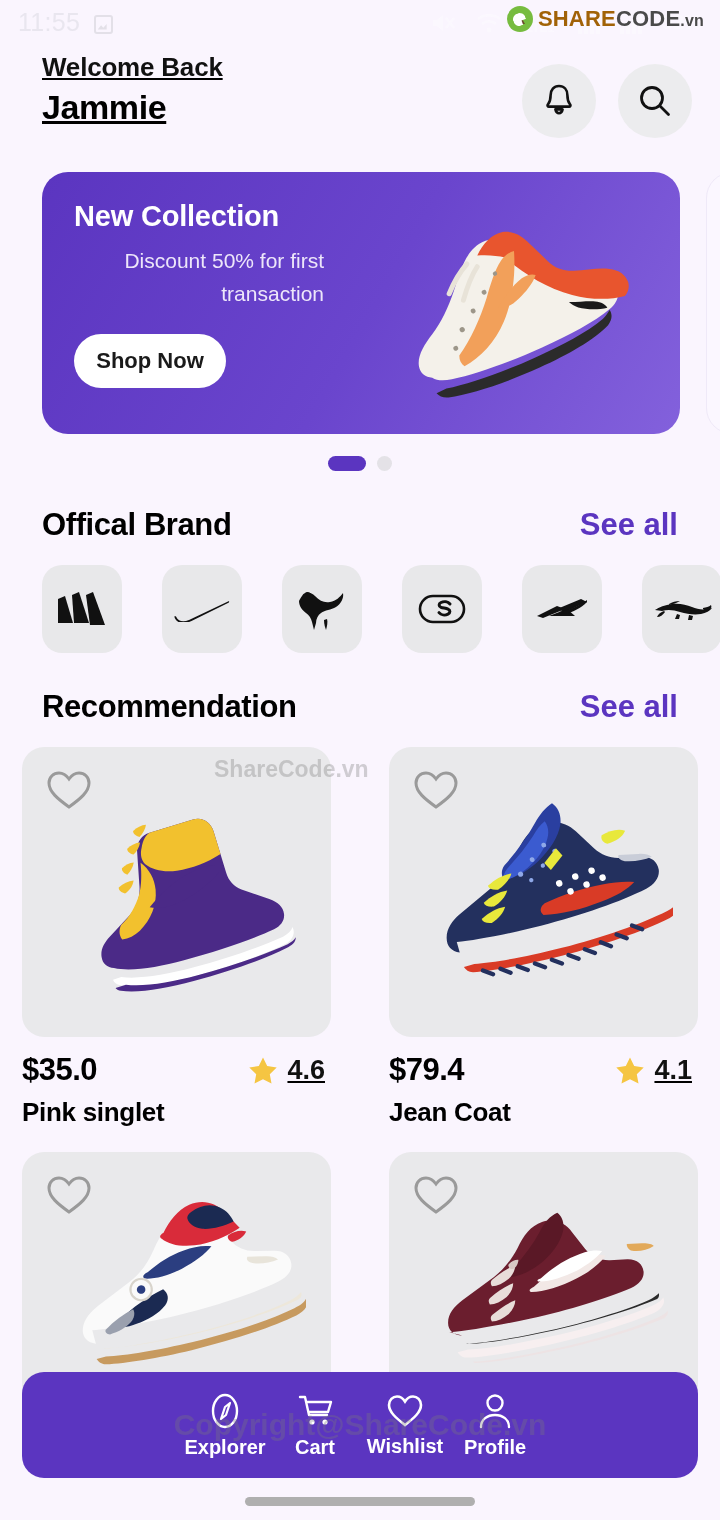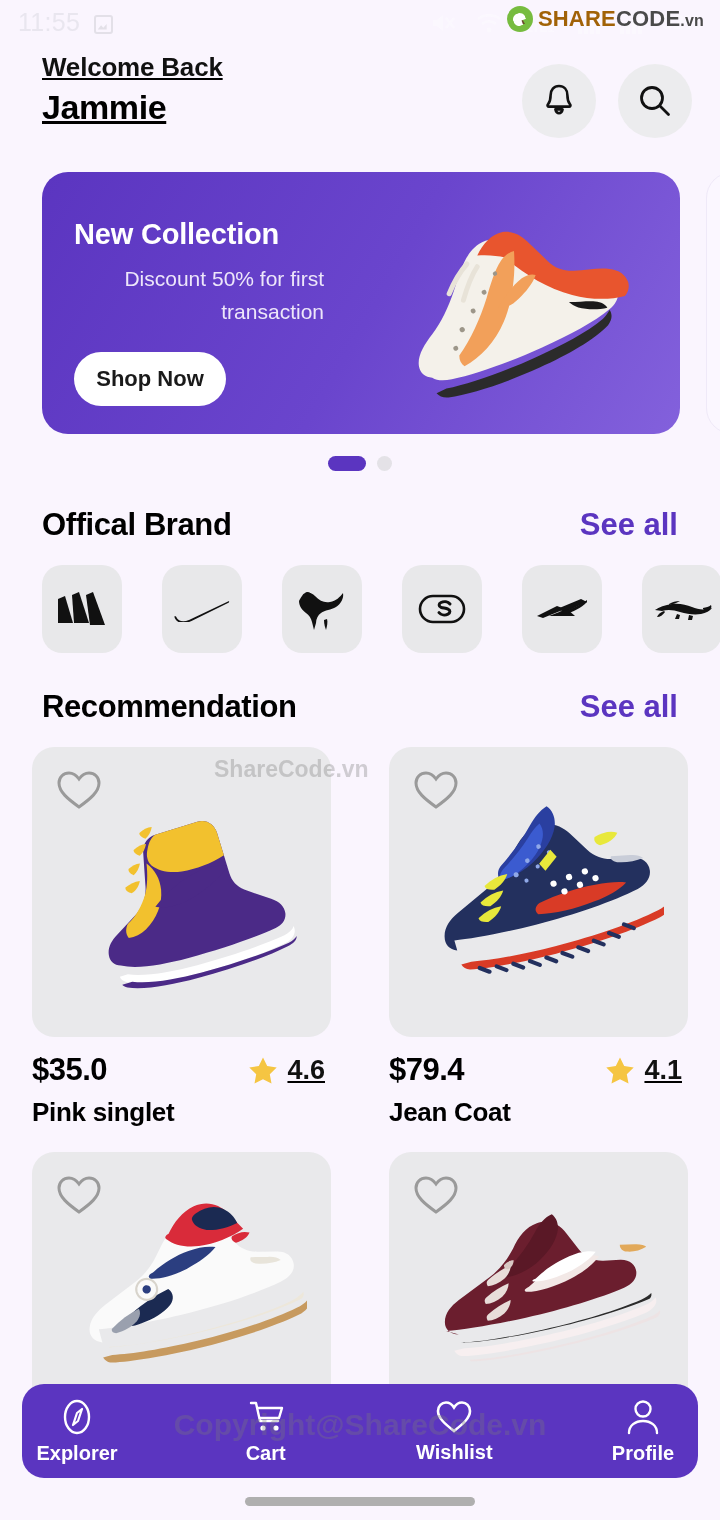--- a/index.html
+++ b/index.html
@@ -104,7 +104,7 @@
     flex: 0 0 638px; height: 262px; border-radius: 26px;
     background: linear-gradient(120deg, #5B35C0 0%, #6A45CD 52%, #8361DC 100%);
     position: relative; overflow: hidden;
-    padding: 46px 0 0 32px;
+    padding: 28px 0 0 32px;
   }
   .banner-title {
     color: #fff; font-size: 29px; font-weight: 800; letter-spacing: -.2px;

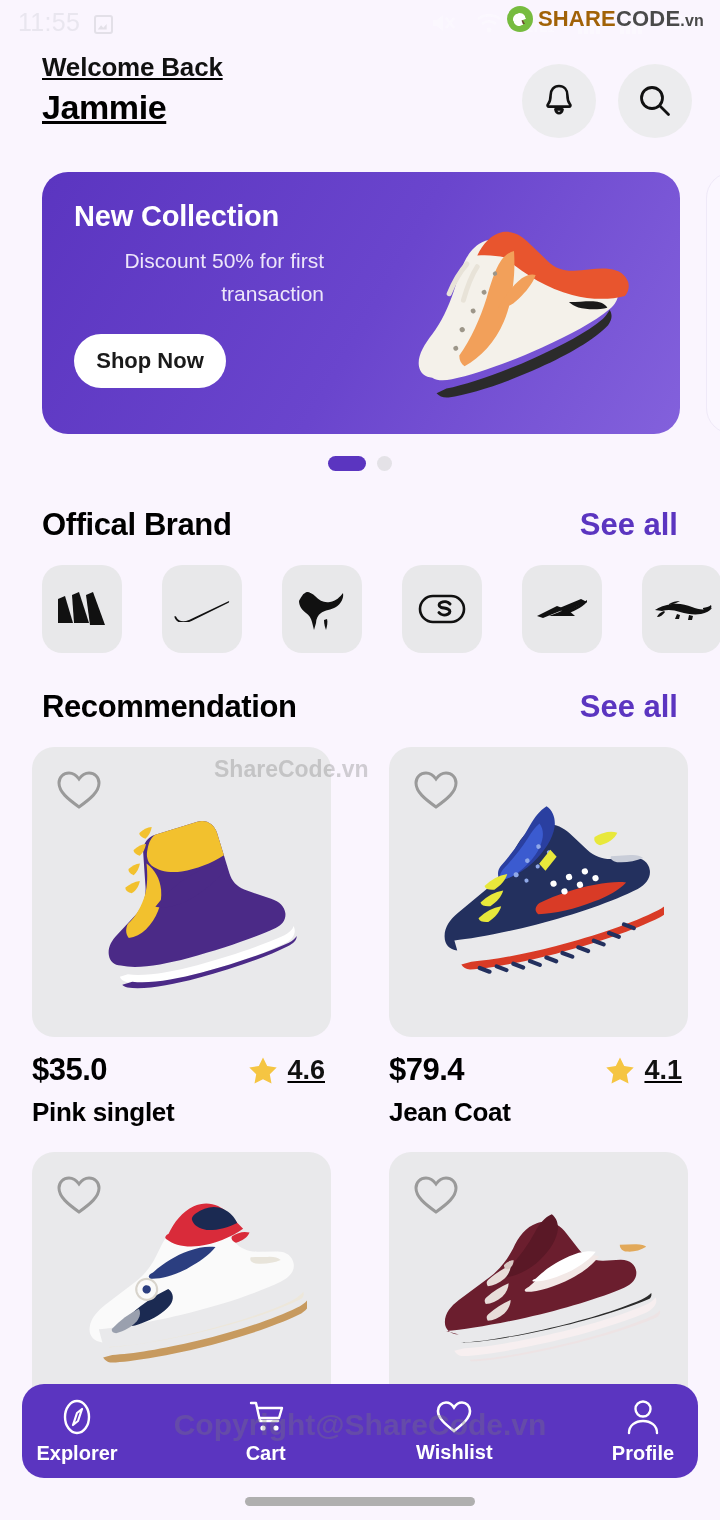--- a/index.html
+++ b/index.html
@@ -158,7 +158,7 @@
   
   .grid {
     display: grid; grid-template-columns: 1fr 1fr;
-    gap: 24px 58px; padding: 0 32px; margin-top: 22px;
+    gap: 24px 58px; padding: 0 22px; margin-top: 22px;
   }
   .card { position: relative; }
   .card-img {

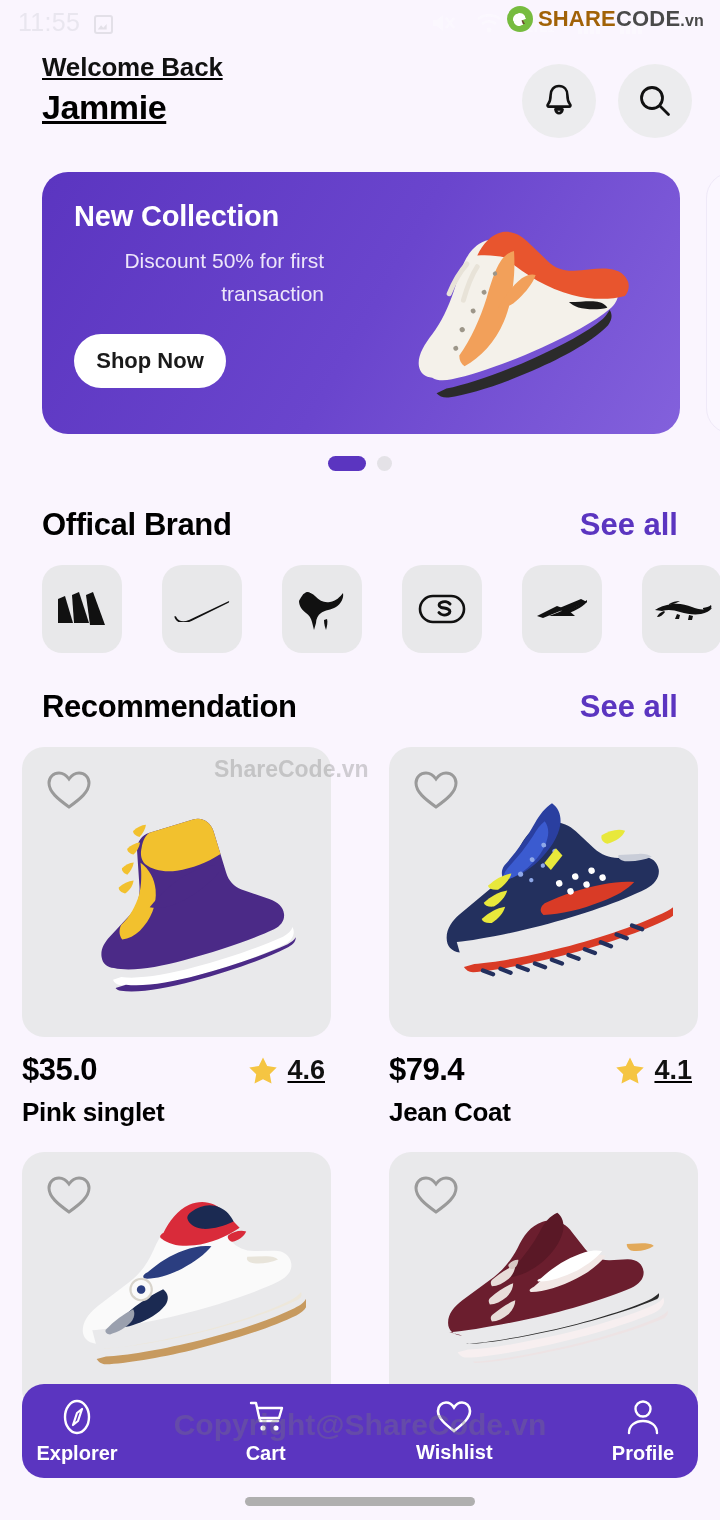--- a/index.html
+++ b/index.html
@@ -187,8 +187,8 @@
   
   .bottom-nav {
     position: absolute; left: 22px; right: 22px; bottom: 42px;
-    height: 94px; border-radius: 22px; background: #5B35C0;
-    display: flex; align-items: center; justify-content: space-between;
+    height: 106px; border-radius: 22px; background: #5B35C0;
+    display: flex; align-items: center; justify-content: center;
     padding: 0 10px; z-index: 40;
   }
   .nav-item {

